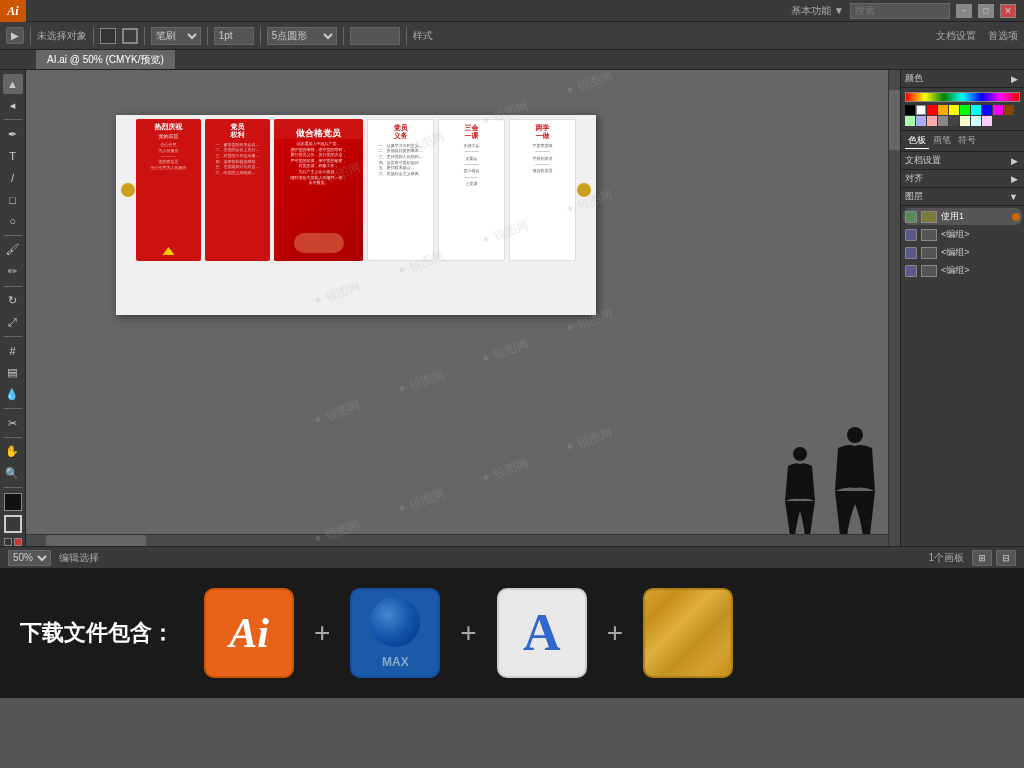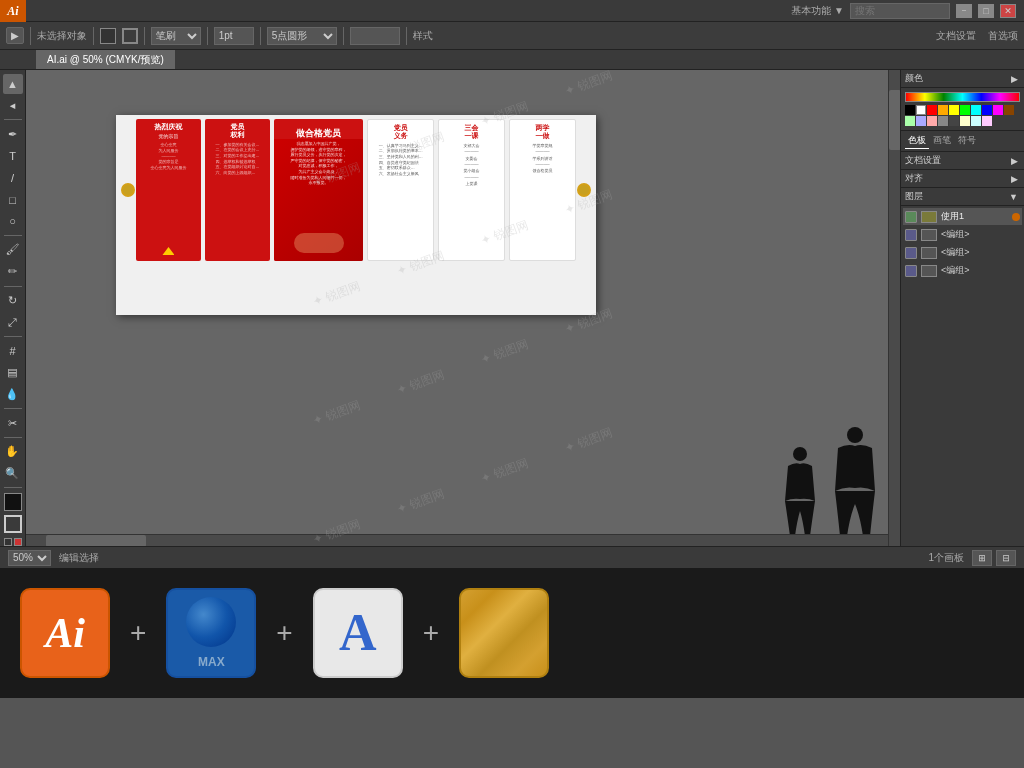--- a/index.html
+++ b/index.html
@@ -255,6 +255,7 @@
       cursor: pointer;
       color: #ccc;
       font-size: 9px;
+      border-radius: 7px;
     }
     .layer-item.active { background: #555; }
 

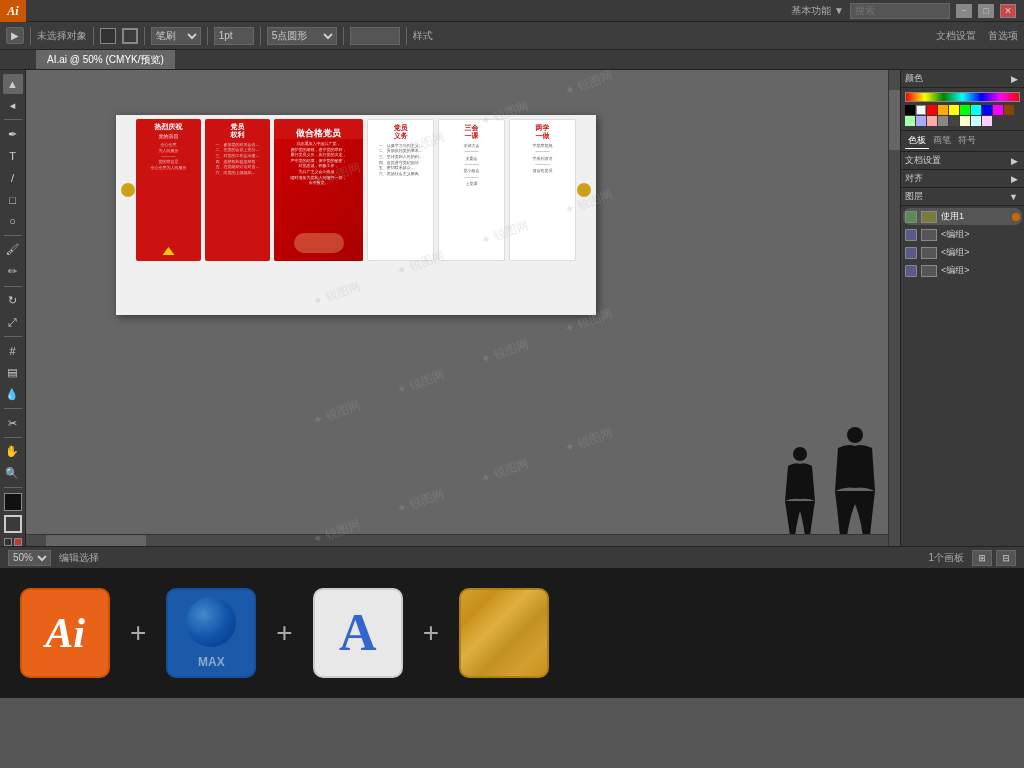--- a/index.html
+++ b/index.html
@@ -709,6 +709,7 @@
 </div>
 
 <div id="bottom-section">
+  <span class="bottom-title">下载文件包含：</span>
 
   <div class="bottom-icon ai-icon">
     <span class="ai-text">Ai</span>

